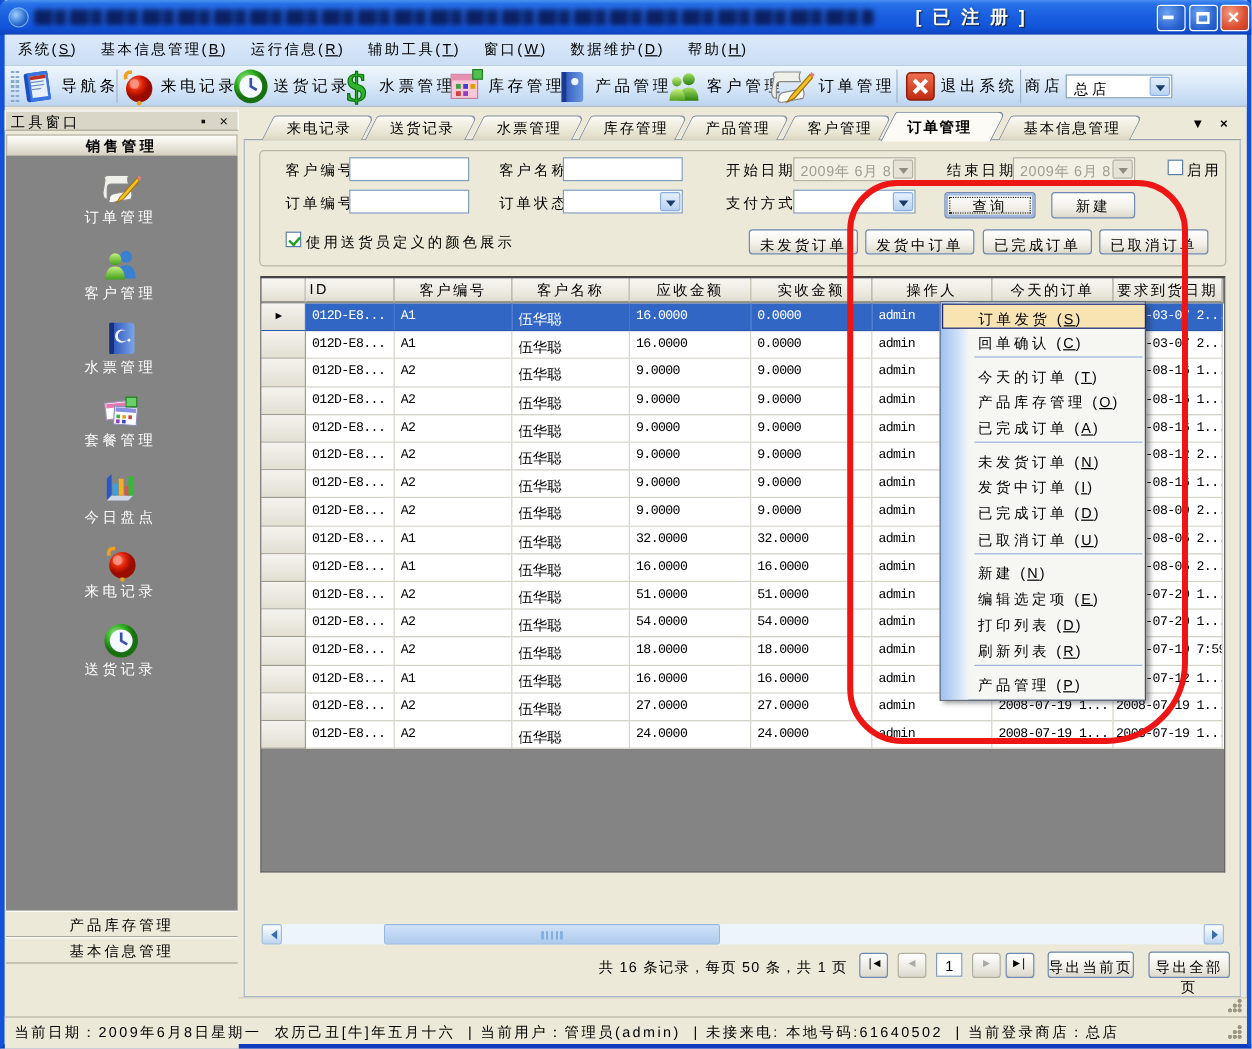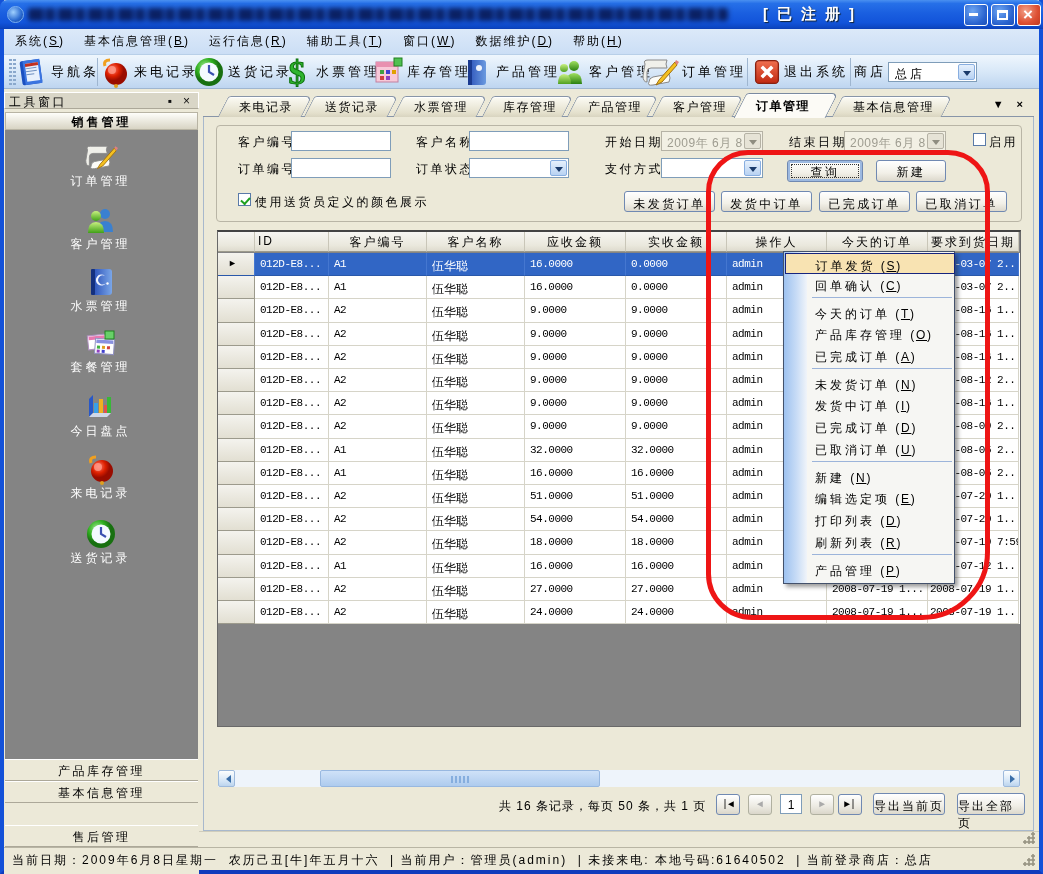--- a/index.html
+++ b/index.html
@@ -90,7 +90,7 @@
 .pbtn{position:absolute;top:6px;width:24px;height:21px;background:linear-gradient(180deg,#fff,#eceae2 60%,#dad6ca);border:1px solid #7089b2;border-radius:3px;text-align:center;font-size:10px;padding-top:4px;font-family:"Liberation Mono";color:#000}
 .pbtn.dis{color:#aaa;border-color:#b0b0a0}
 .pnum{position:absolute;top:6px;width:22px;height:20px;border:1px solid #7f9db9;background:#fff;text-align:center;padding-top:3px}
-.expbtn{position:absolute;top:5px;height:22px;background:linear-gradient(180deg,#fff,#f0eee6 60%,#dcd8cc);border:1px solid #7089b2;border-radius:3px;text-align:left;letter-spacing:2px;padding-top:4px}
+.expbtn{position:absolute;top:5px;height:22px;background:linear-gradient(180deg,#fff,#f0eee6 60%,#dcd8cc);border:1px solid #7089b2;border-radius:3px;text-align:center;letter-spacing:2px;padding-top:4px}
 
 #strip1{position:absolute;left:199px;top:831px;width:840px;height:16px;background:#ece9d8;border-top:1px solid #d0cdbc}
 #statusbar{position:absolute;left:4px;top:847px;width:1035px;height:23px;background:#ece9d8;border-top:1px solid #b8b5a4;padding:4px 0 0 8px;white-space:nowrap;letter-spacing:2px}

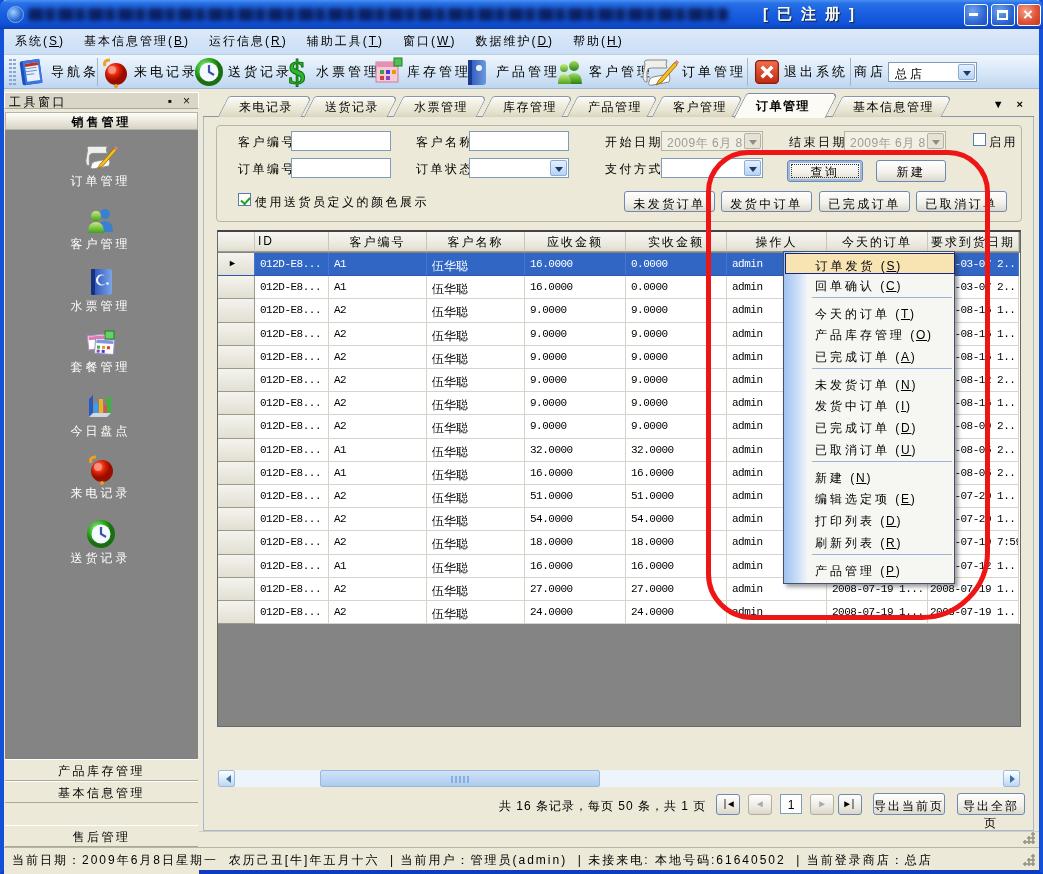--- a/index.html
+++ b/index.html
@@ -375,7 +375,6 @@
 
  <div class="sbbar" style="top:670px">产品库存管理</div>
  <div class="sbbar" style="top:692px">基本信息管理</div>
- <div class="sbbar" style="top:736px">售后管理</div>
 </div>
 
 <div id="main">

